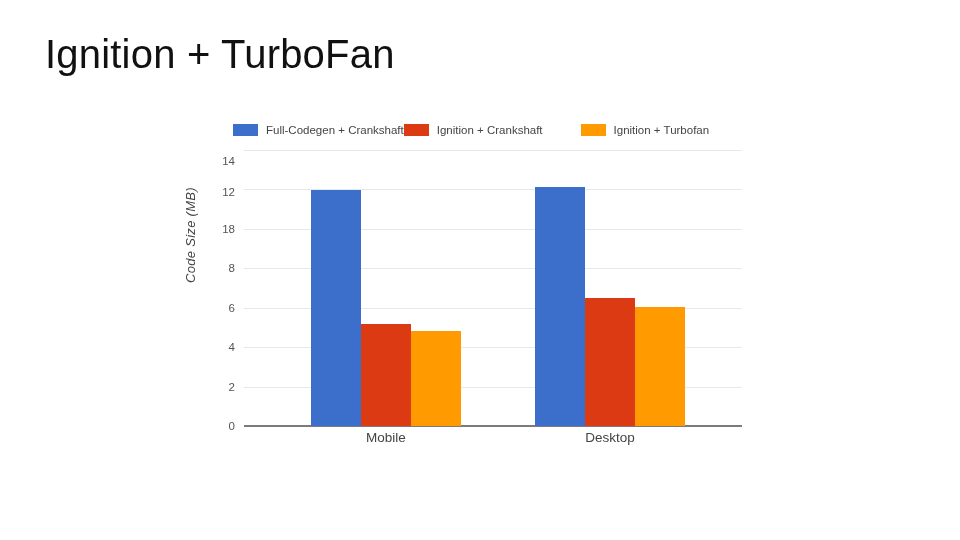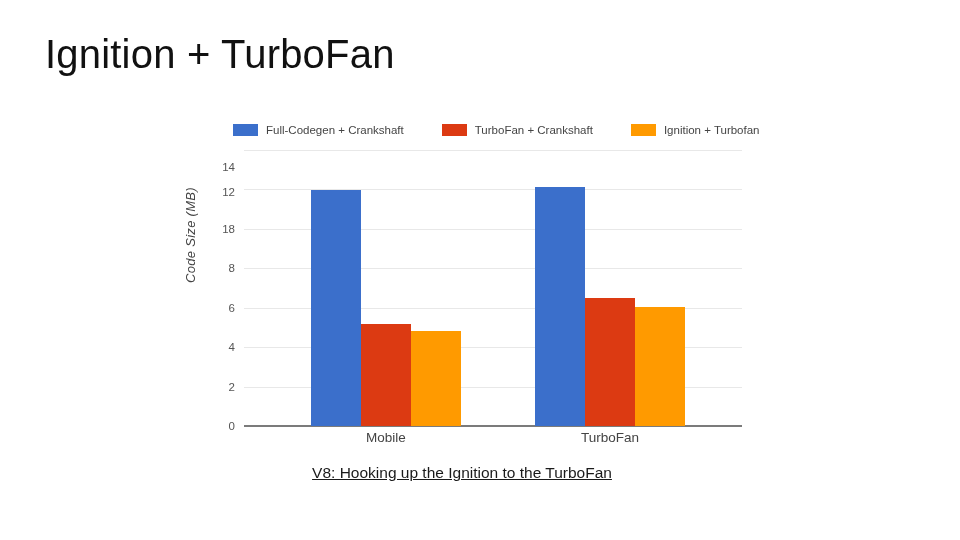--- a/index.html
+++ b/index.html
@@ -53,7 +53,7 @@
     align-items: center;
     white-space: nowrap;
   }
-  .legend-item.i0 { margin-right: 38px; }
+  .legend-item.i0 { }
   .legend-item.i1 { margin-right: 38px; }
   .legend-swatch {
     width: 25px;

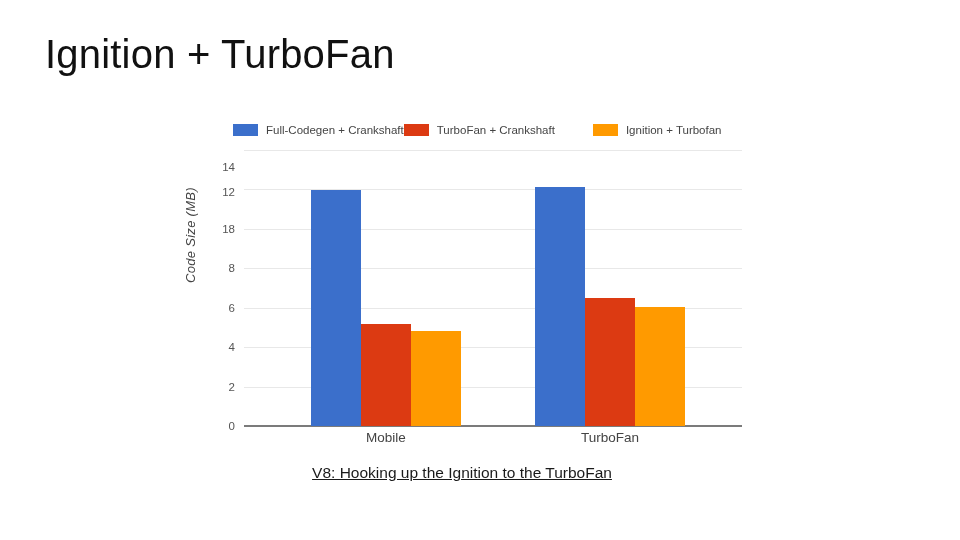--- a/index.html
+++ b/index.html
@@ -159,7 +159,7 @@
         </div>
         <div class="legend-item i1">
           <span class="legend-swatch" style="background: rgb(220, 58, 18);"></span>
-          <span class="legend-label">TurboFan + Crankshaft</span>
+          <span class="legend-label">Ignition + Crankshaft</span>
         </div>
         <div class="legend-item i2">
           <span class="legend-swatch" style="background: rgb(255, 154, 0);"></span>

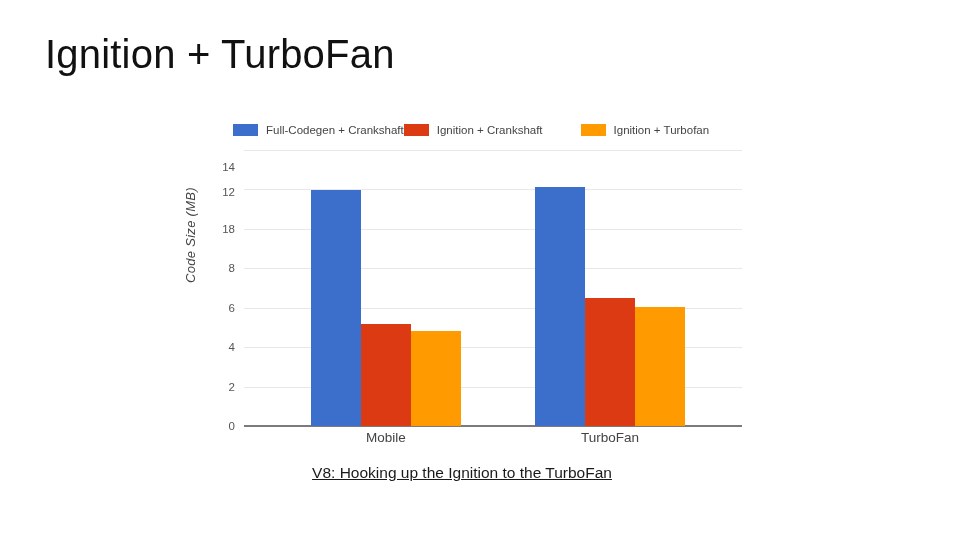--- a/index.html
+++ b/index.html
@@ -185,7 +185,7 @@
         <div class="gridline" style="top: 39.4286px;"></div>
         <div class="ytick-label" style="top: 42px;">12</div>
         <div class="gridline" style="top: 0px;"></div>
-        <div class="ytick-label" style="top: 17px;">14</div>
+        <div class="ytick-label" style="top: 11px;">14</div>
         <div class="bar" title="Full-Codegen + Crankshaft — Mobile: 11.95" style="left: 66.93px; width: 50px; height: 235.586px; background: rgb(59, 111, 203);"></div>
         <div class="bar" title="Ignition + Crankshaft — Mobile: 5.15" style="left: 116.93px; width: 50px; height: 101.529px; background: rgb(220, 58, 18);"></div>
         <div class="bar" title="Ignition + Turbofan — Mobile: 4.8" style="left: 166.93px; width: 50px; height: 94.6286px; background: rgb(255, 154, 0);"></div>

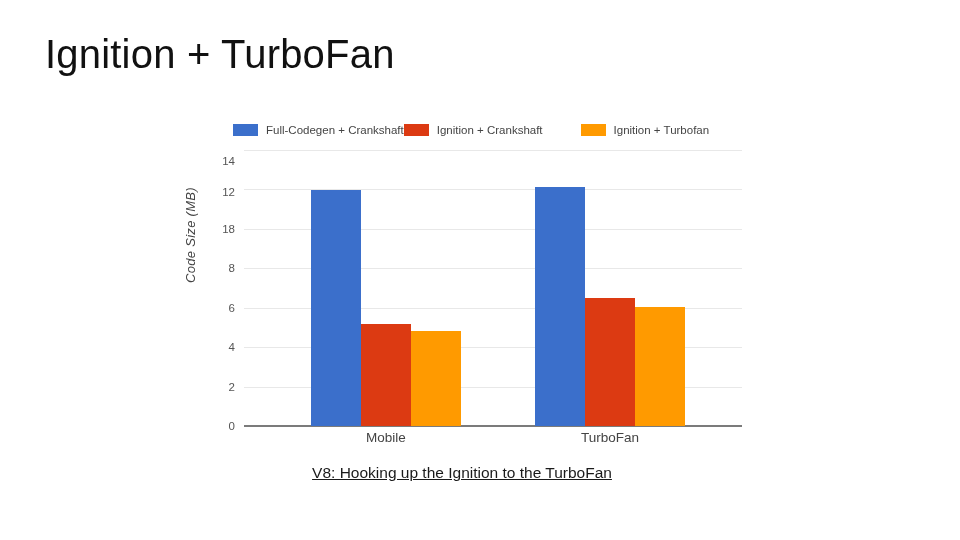--- a/index.html
+++ b/index.html
@@ -197,7 +197,7 @@
     <div id="chart-caption">V8: Hooking up the Ignition to the TurboFan</div>
 
   <div class="cat-label" style="left: 208.93px;">Mobile</div>
-      <div class="cat-label" style="left: 433.03px;">TurboFan</div>
+      <div class="cat-label" style="left: 433.03px;">Desktop</div>
     </div>
 </div>
 

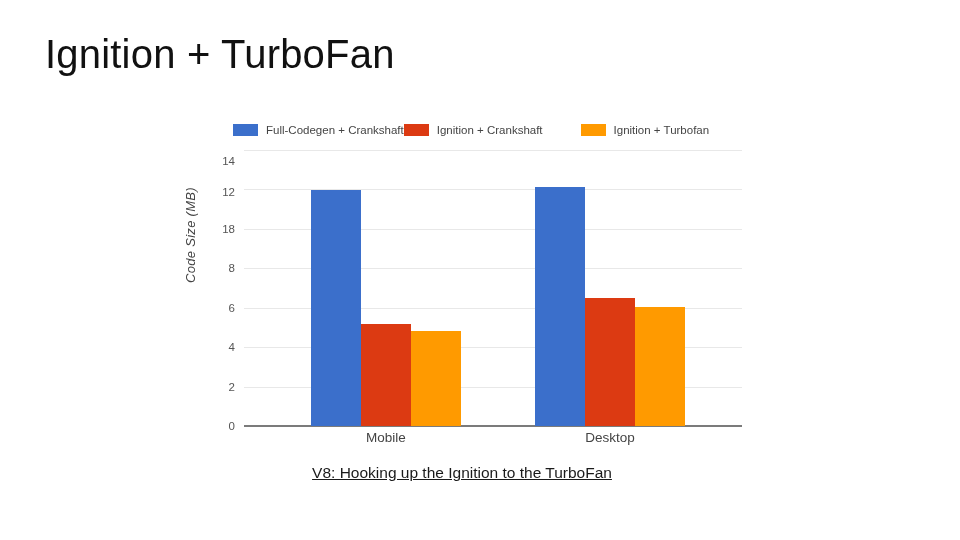--- a/index.html
+++ b/index.html
@@ -194,7 +194,6 @@
         <div class="bar" title="Ignition + Turbofan — Desktop: 6.05" style="left: 391.03px; width: 50px; height: 119.271px; background: rgb(255, 154, 0);"></div>
       </div>
 
-    <div id="chart-caption">V8: Hooking up the Ignition to the TurboFan</div>
 
   <div class="cat-label" style="left: 208.93px;">Mobile</div>
       <div class="cat-label" style="left: 433.03px;">Desktop</div>

